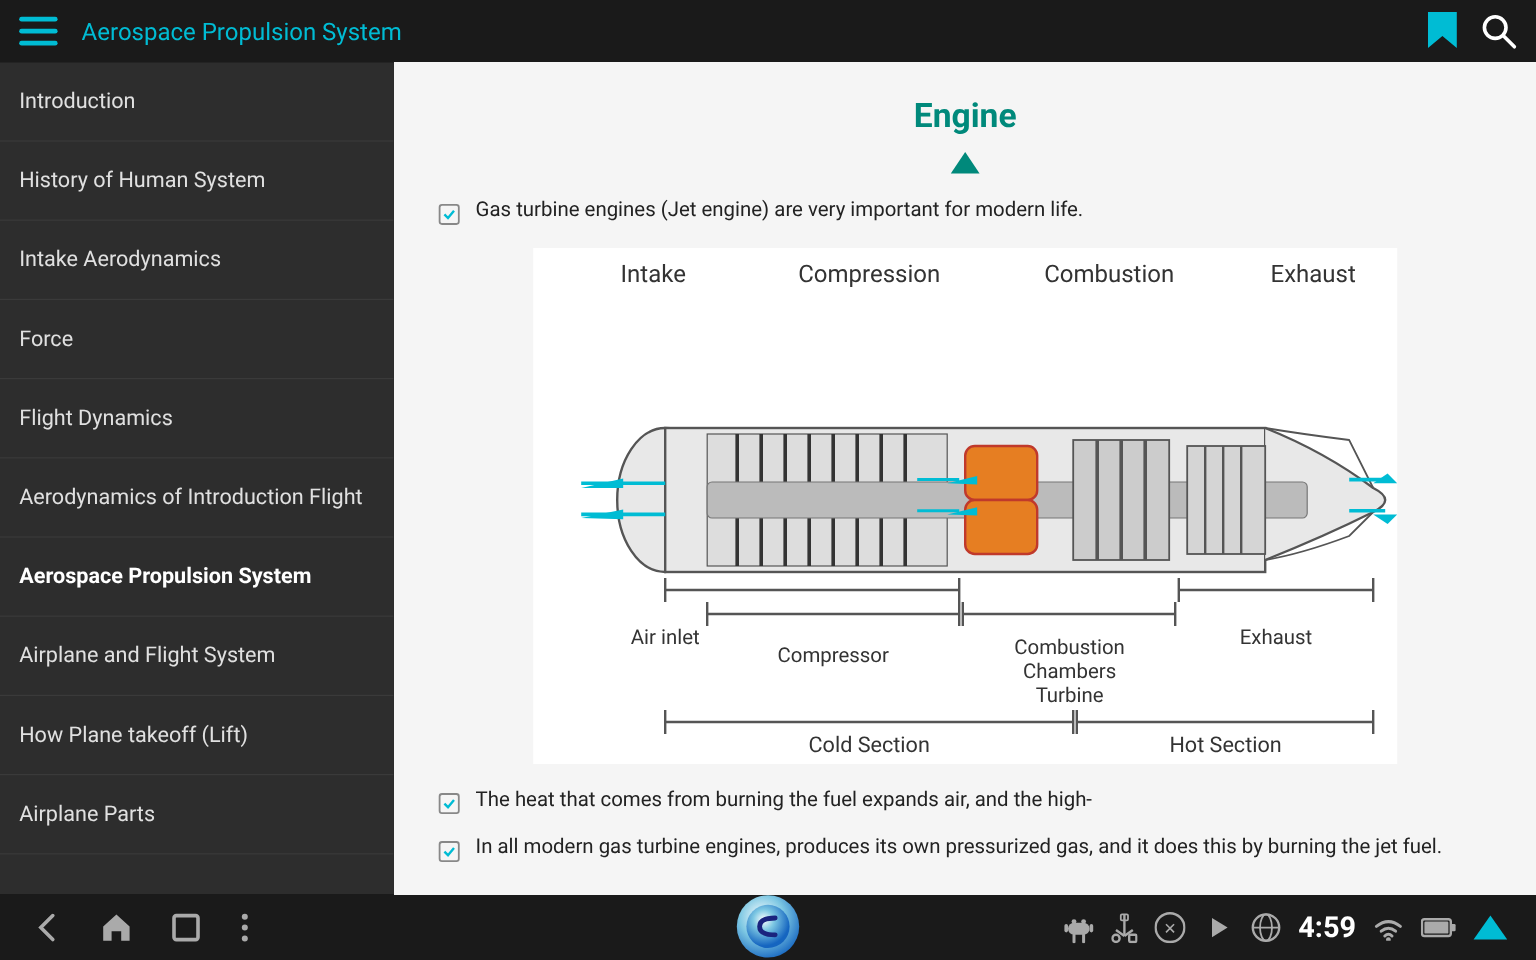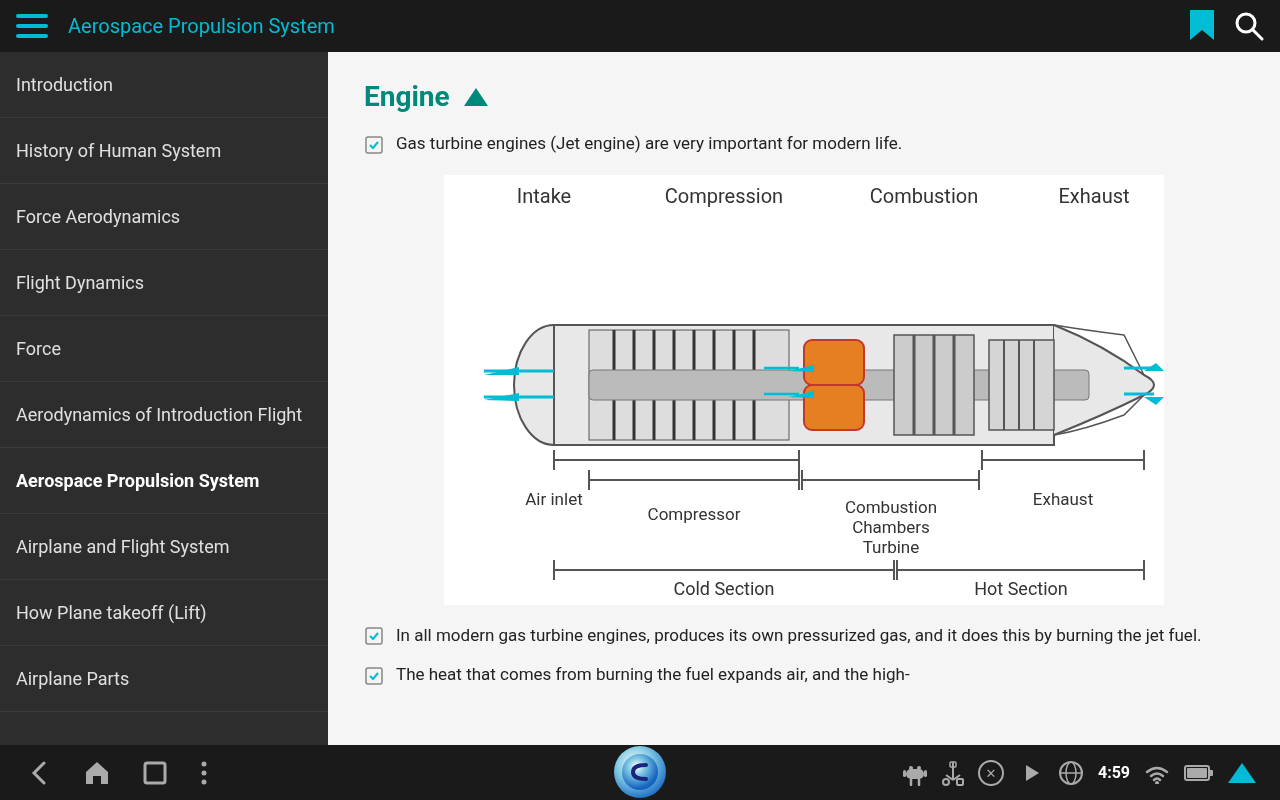--- a/index.html
+++ b/index.html
@@ -84,6 +84,7 @@
       align-items: center;
       gap: 14px;
       margin-bottom: 18px;
+      flex-direction: column;
     }
     .section-title {
       color: #00897b;

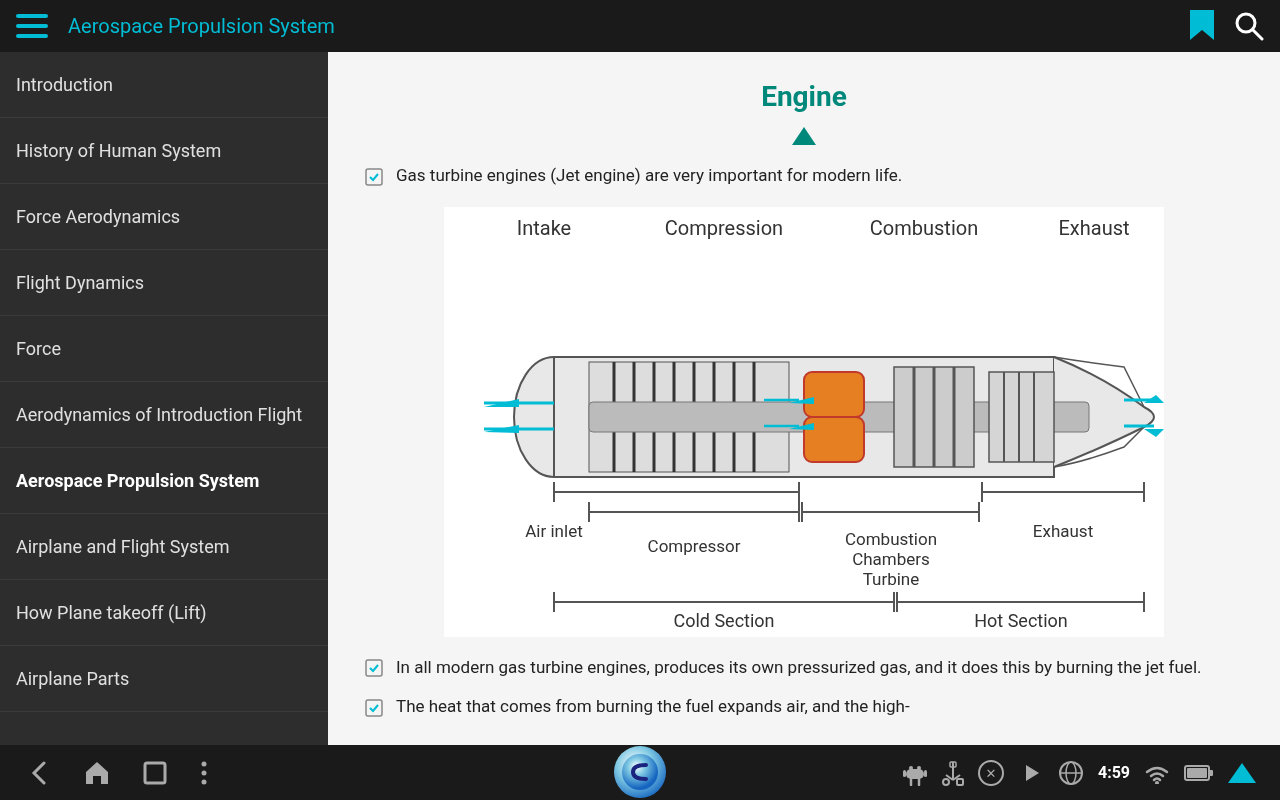--- a/index.html
+++ b/index.html
@@ -102,7 +102,7 @@
 
     .bullet-item {
       display: flex;
-      align-items: center;
+      align-items: flex-end;
       gap: 12px;
       margin-bottom: 14px;
       font-size: 17px;

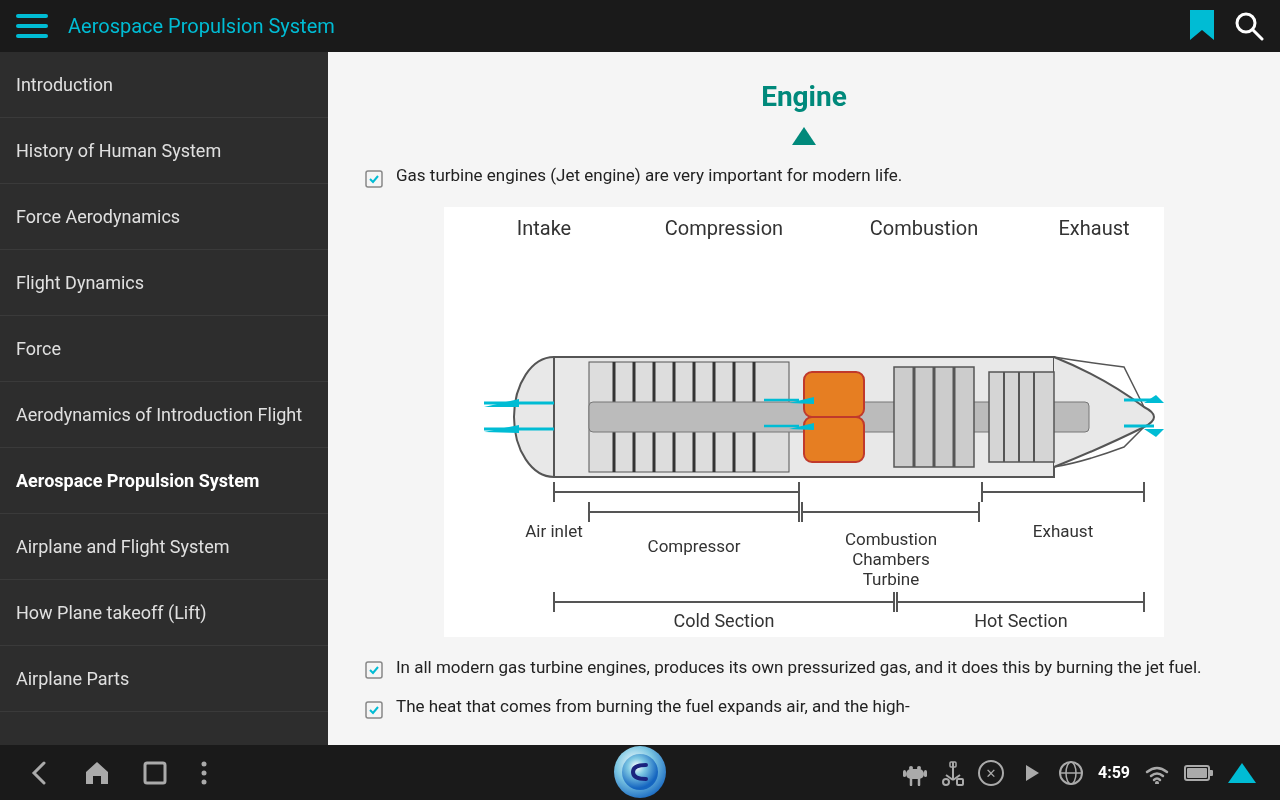--- a/index.html
+++ b/index.html
@@ -206,7 +206,7 @@
       <span>History of Human System</span>
     </div>
     <div class="sidebar-item">
-      <span>Force Aerodynamics</span>
+      <span>Intake Aerodynamics</span>
     </div>
     <div class="sidebar-item">
       <span>Flight Dynamics</span>

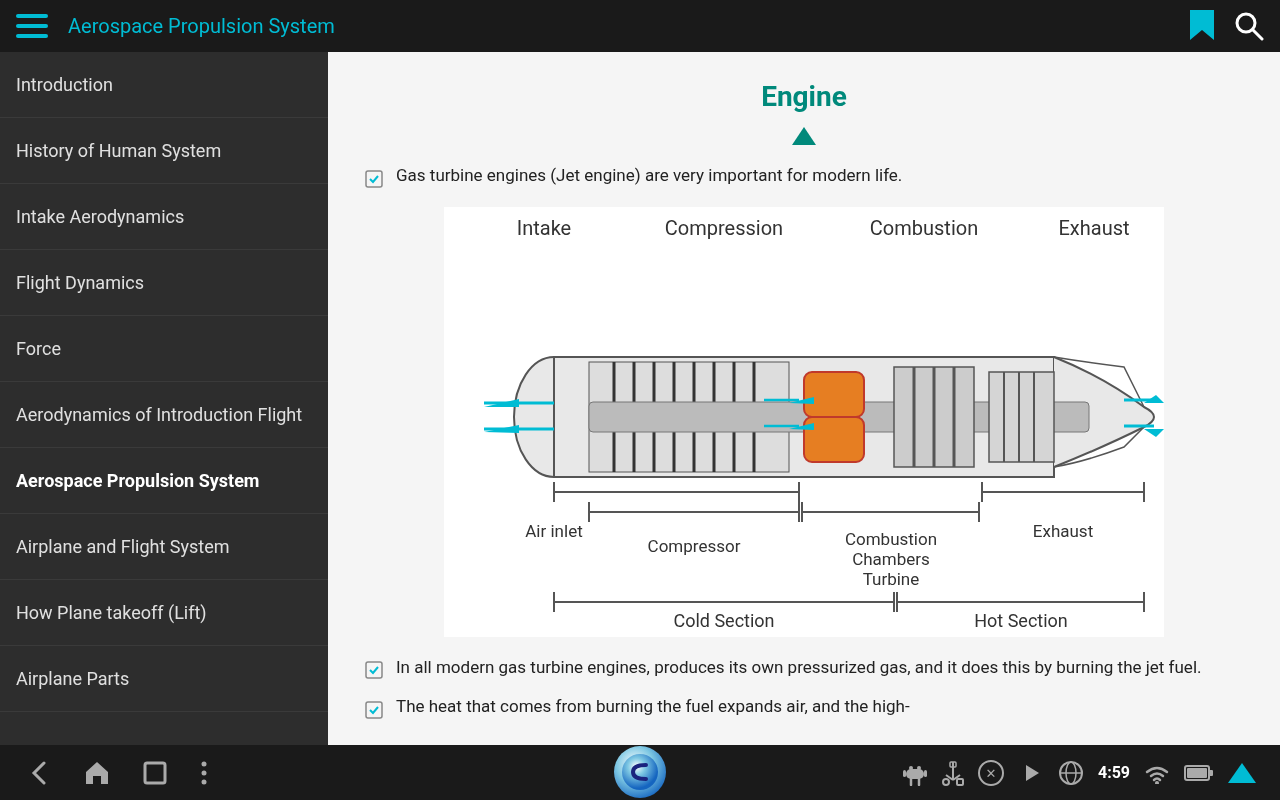--- a/index.html
+++ b/index.html
@@ -209,10 +209,10 @@
       <span>Intake Aerodynamics</span>
     </div>
     <div class="sidebar-item">
+      <span>Force</span>
+    </div>
+    <div class="sidebar-item">
       <span>Flight Dynamics</span>
-    </div>
-    <div class="sidebar-item">
-      <span>Force</span>
     </div>
     <div class="sidebar-item">
       <span>Aerodynamics of Introduction Flight</span>

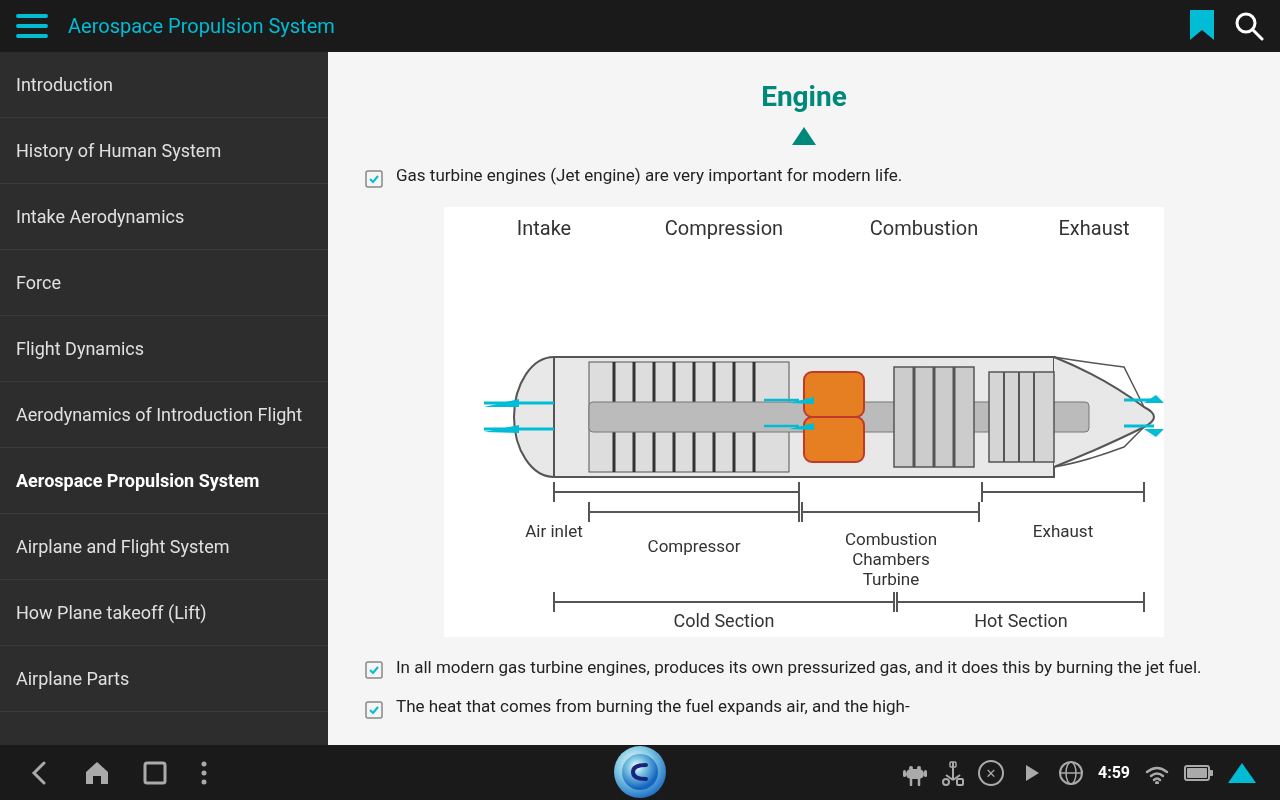--- a/index.html
+++ b/index.html
@@ -339,7 +339,7 @@
         <rect x="2" y="2" width="16" height="16" rx="2" fill="none" stroke="#888" stroke-width="1.5"></rect>
         <polyline points="6,10 9,13 14,7" fill="none" stroke="#00bcd4" stroke-width="2"></polyline>
       </svg>
-      <span>In all modern gas turbine engines, produces its own pressurized gas, and it does this by burning the jet fuel.</span>
+      <span>The heat that comes from burning the fuel expands air, and the high-</span>
     </div>
 
     <div class="bullet-item">
@@ -347,7 +347,7 @@
         <rect x="2" y="2" width="16" height="16" rx="2" fill="none" stroke="#888" stroke-width="1.5"></rect>
         <polyline points="6,10 9,13 14,7" fill="none" stroke="#00bcd4" stroke-width="2"></polyline>
       </svg>
-      <span>The heat that comes from burning the fuel expands air, and the high-</span>
+      <span>In all modern gas turbine engines, produces its own pressurized gas, and it does this by burning the jet fuel.</span>
     </div>
   </div>
 

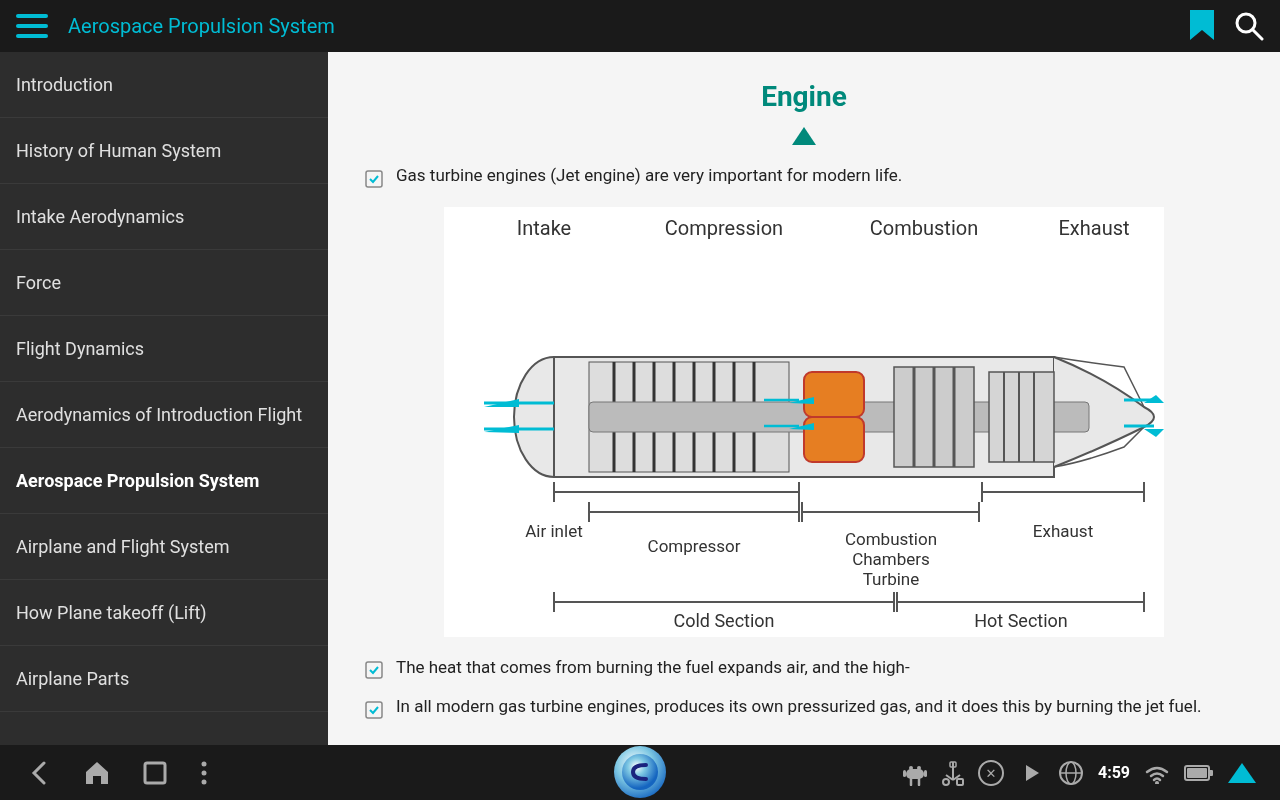--- a/index.html
+++ b/index.html
@@ -161,7 +161,7 @@
     }
     .time-text {
       color: #ffffff;
-      font-size: 16px;
+      font-size: 24px;
       font-weight: bold;
     }
     .scroll-top-btn {

